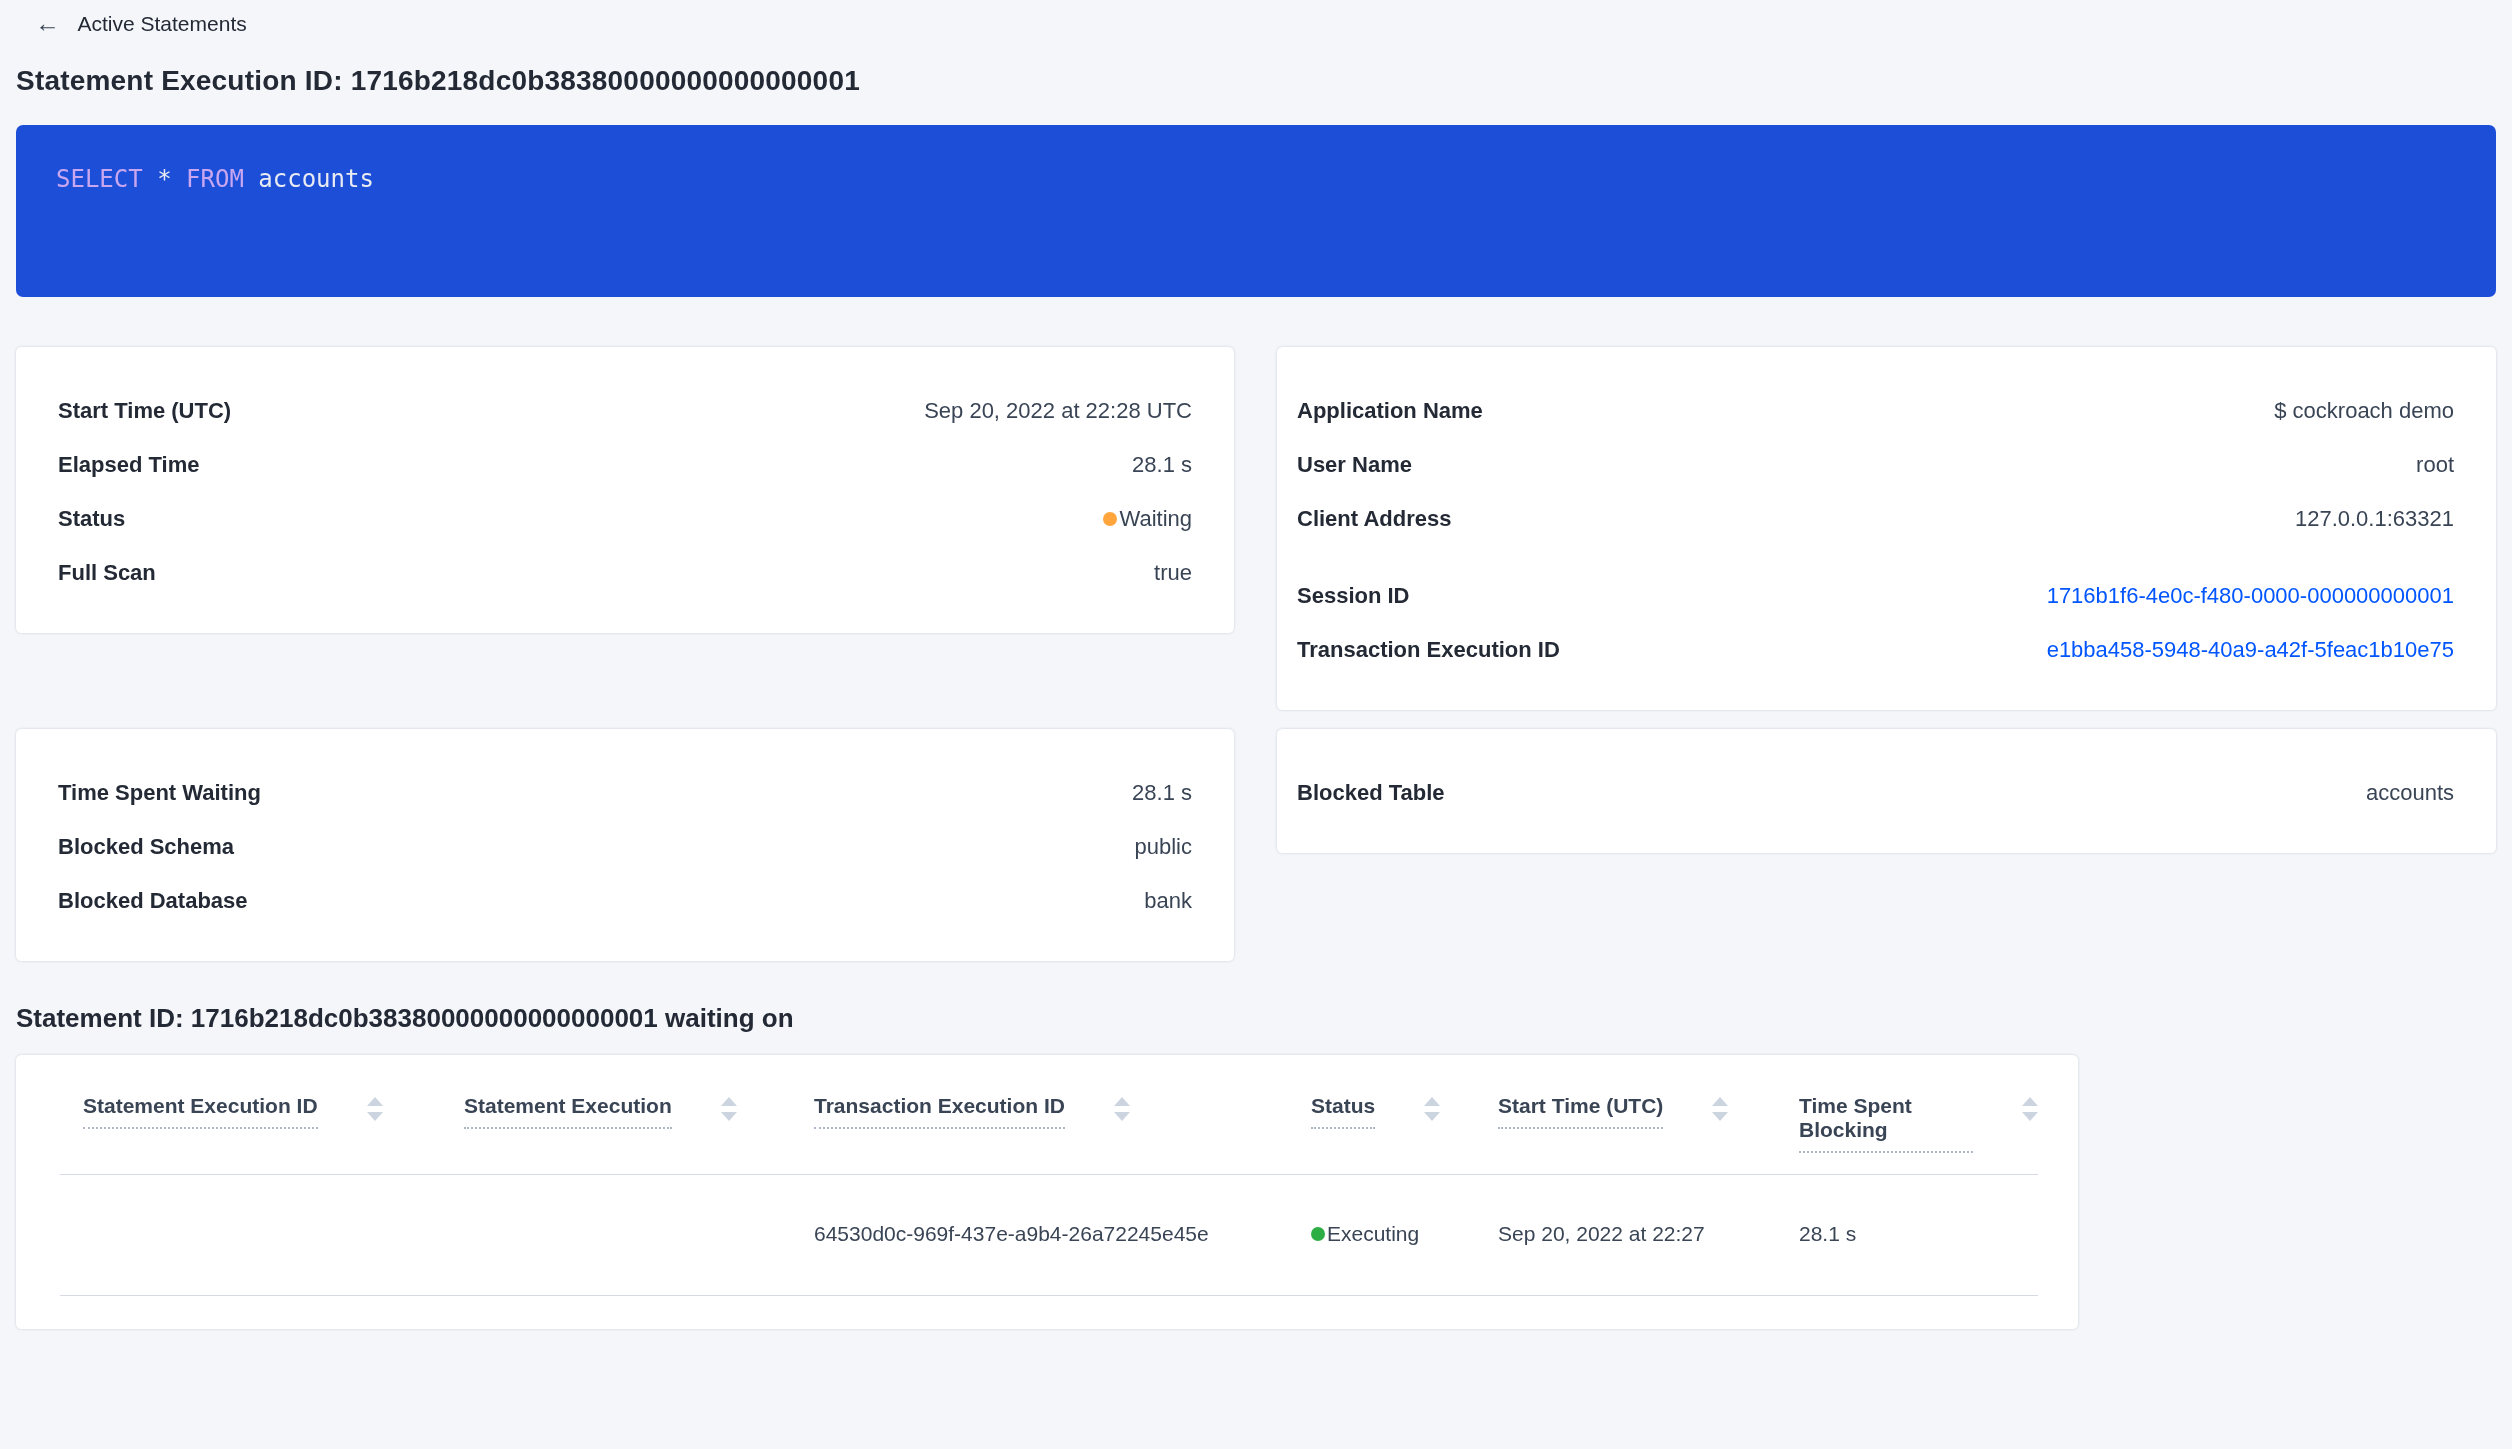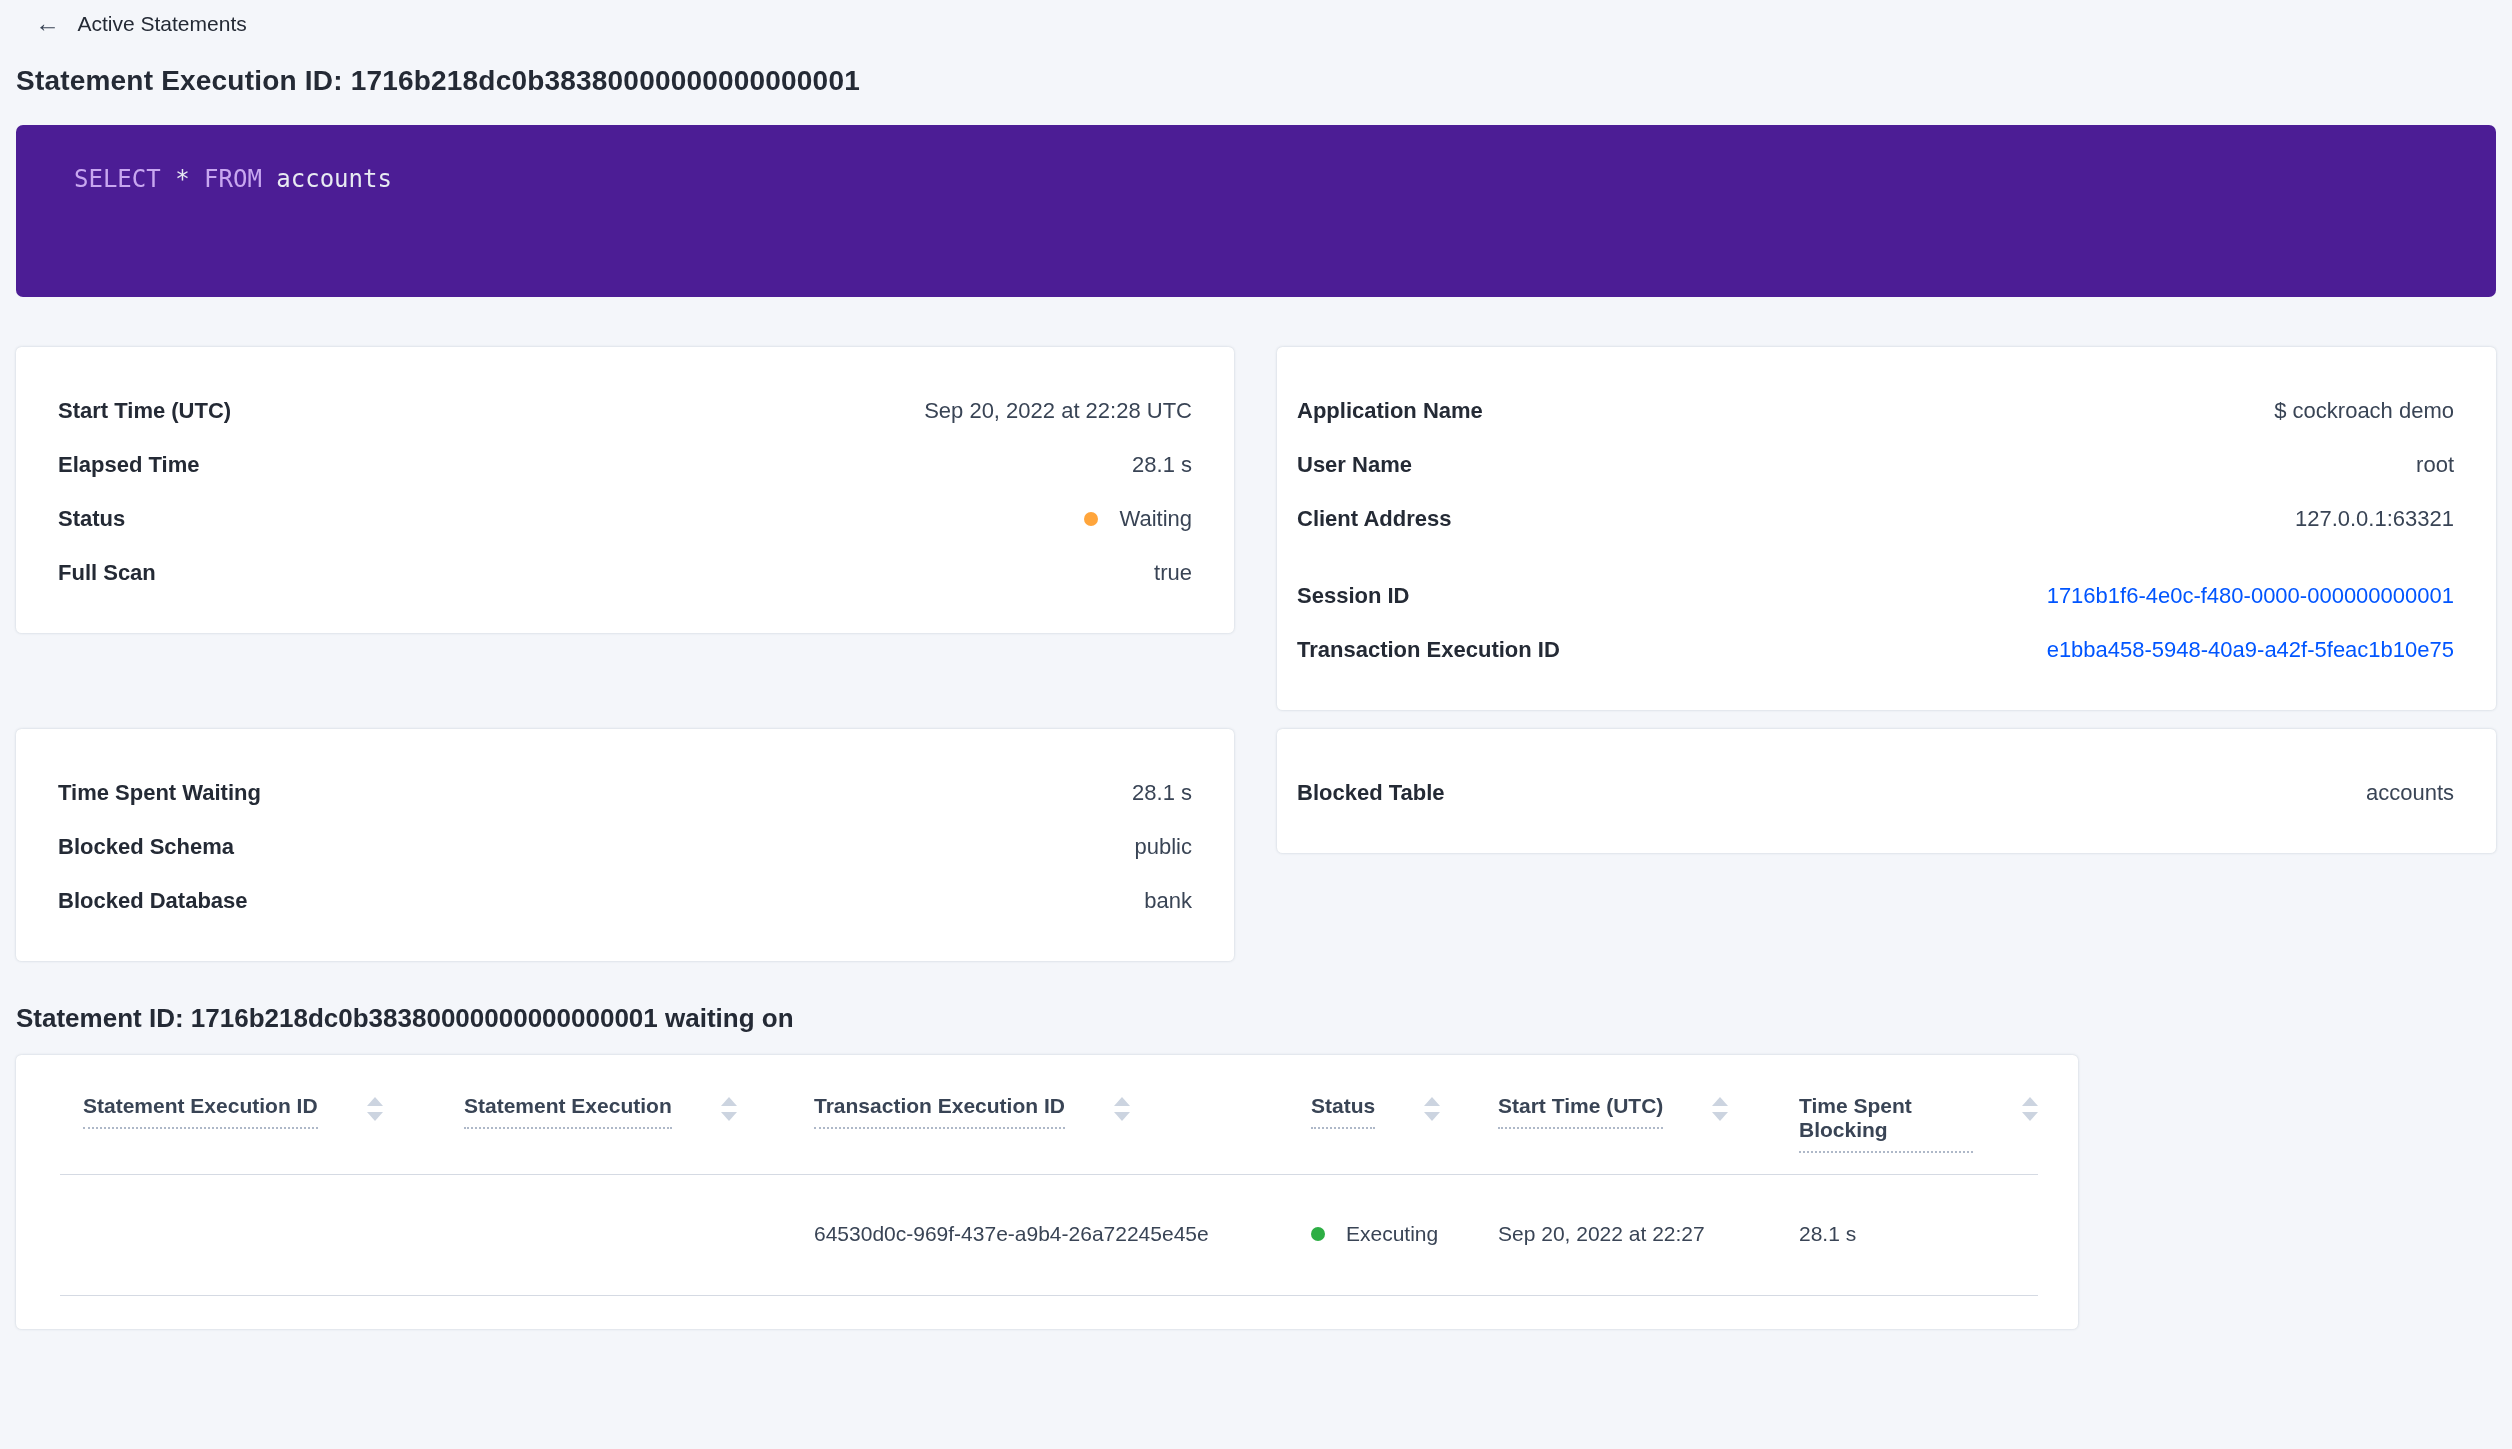--- a/index.html
+++ b/index.html
@@ -31,9 +31,9 @@
   .sql-box {
     margin-top:28px;
     height:172px;
-    background:#4c1d95;
+    background:#1d4ed8;
     border-radius:7px;
-    padding:39px 58px;
+    padding:39px 40px;
   }
   .sql-box code {
     font-family:"DejaVu Sans Mono", monospace;

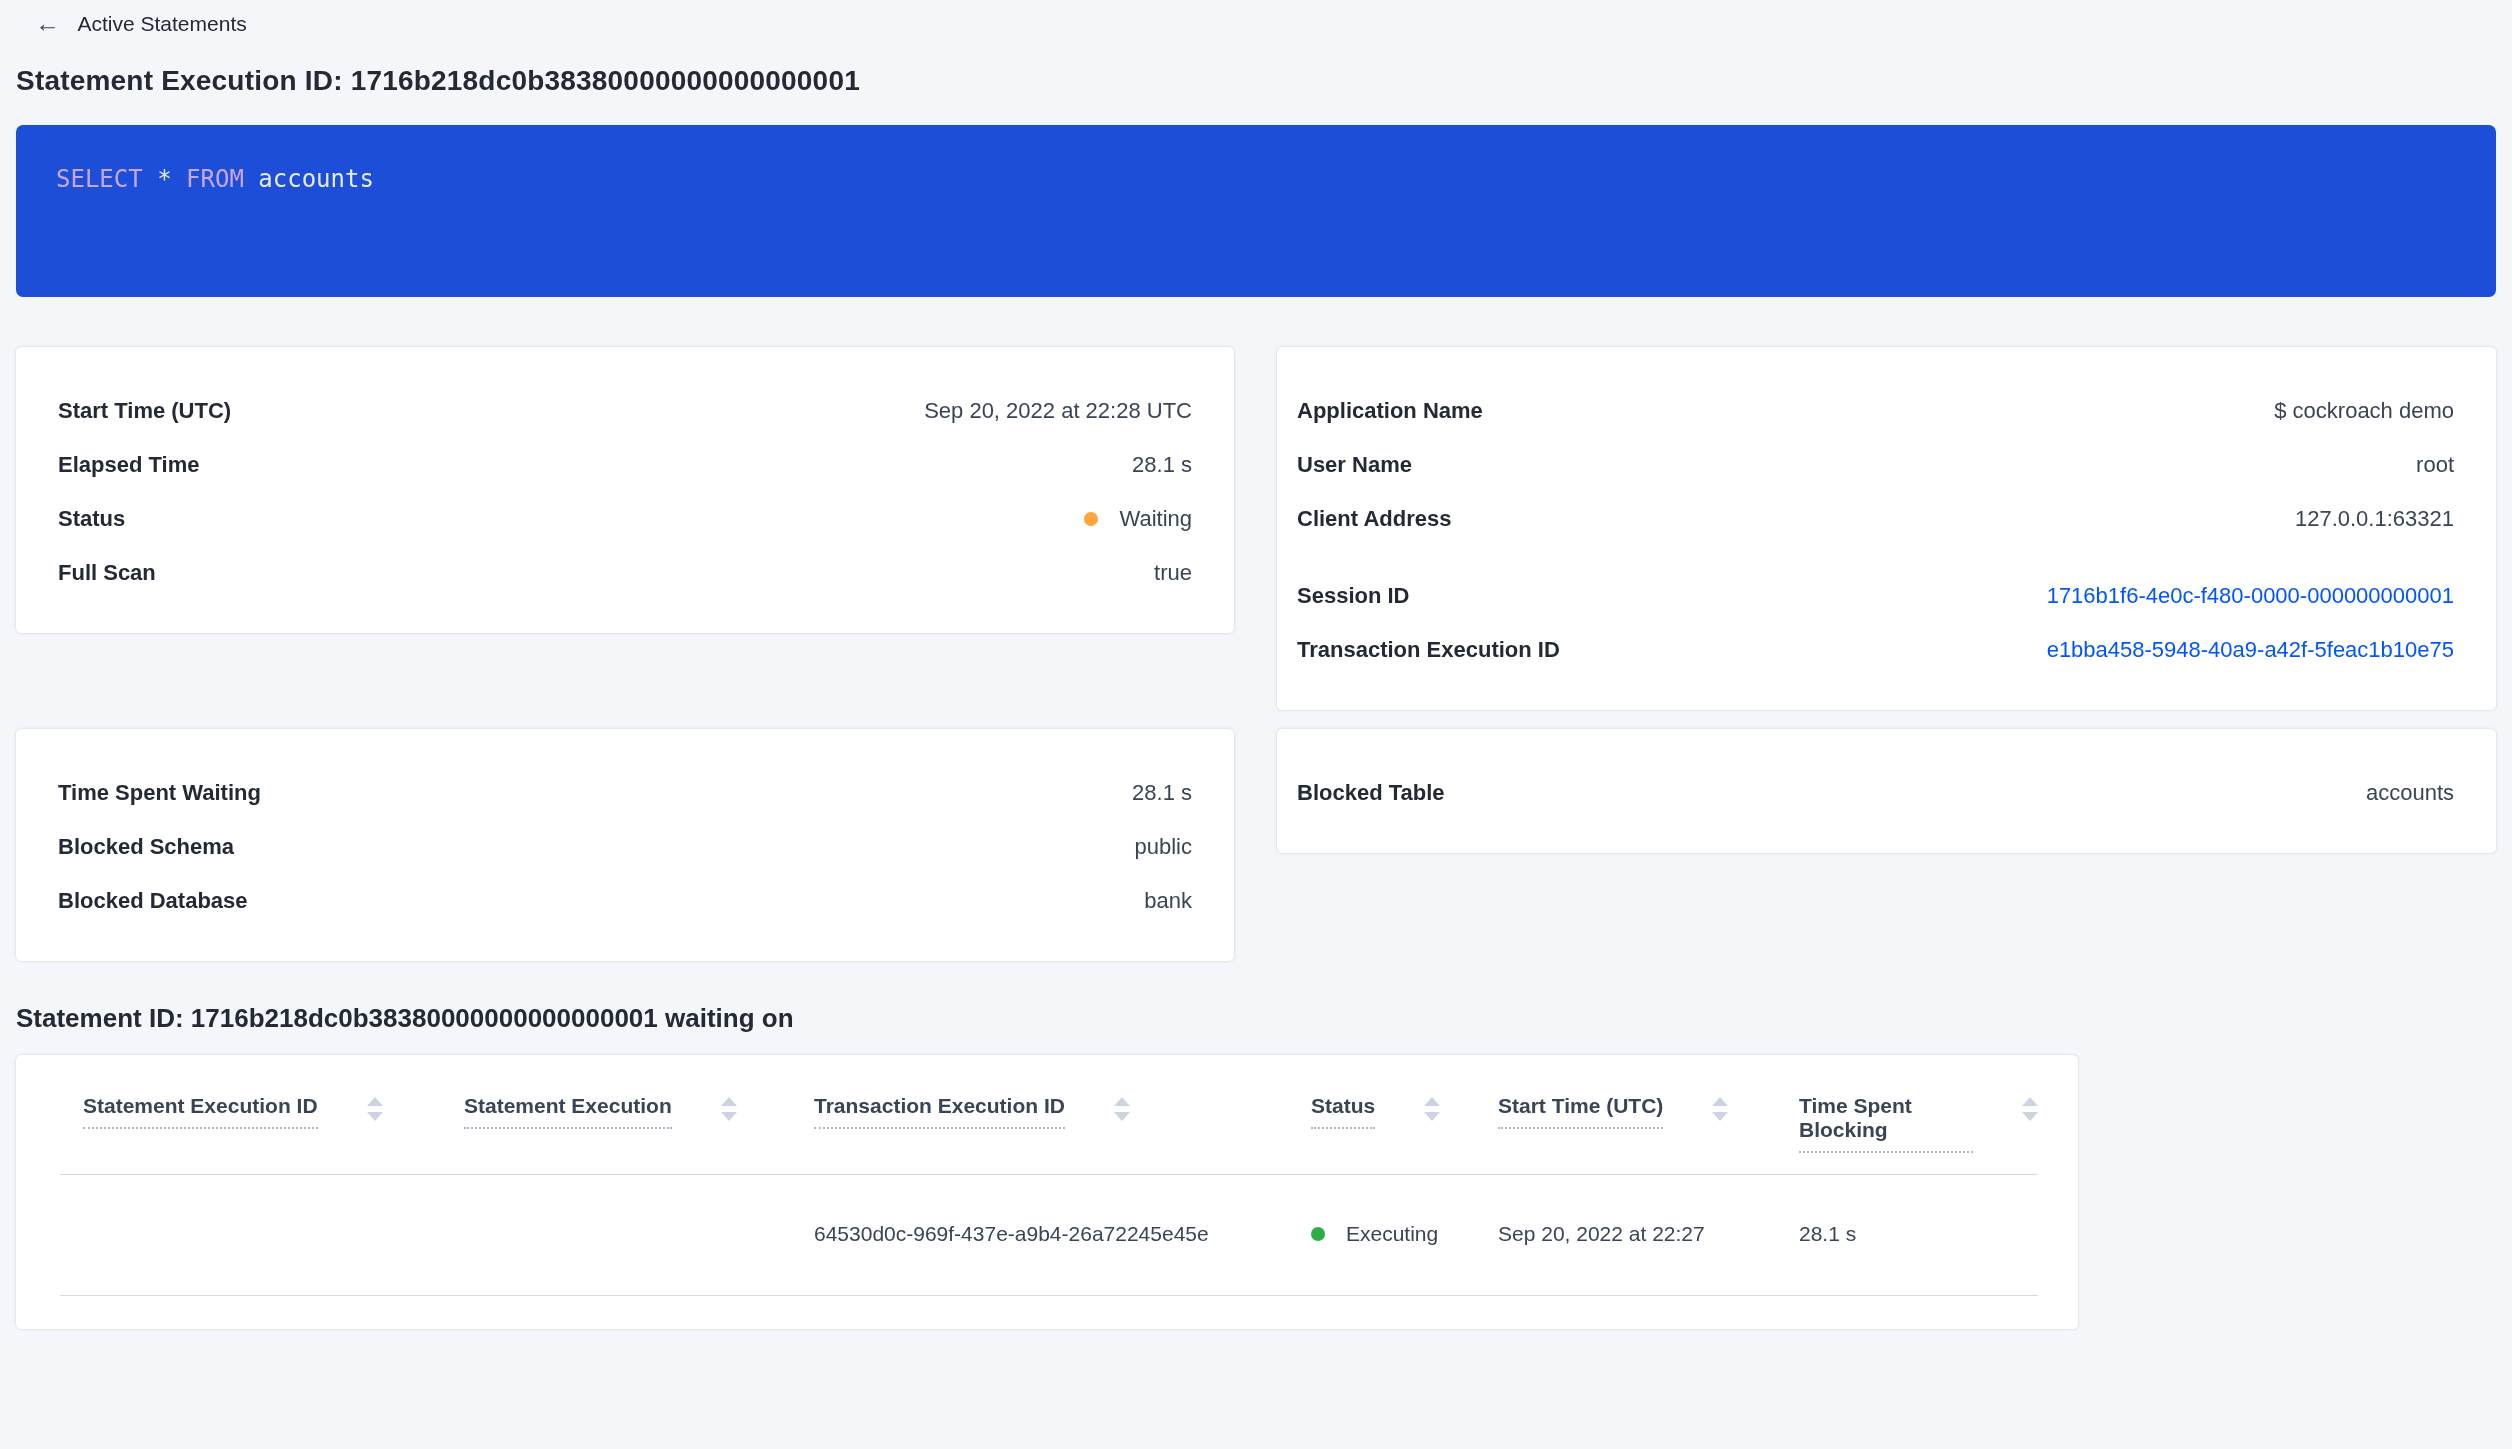--- a/index.html
+++ b/index.html
@@ -62,7 +62,7 @@
   .kv-link { color:#0055ff; cursor:pointer; text-decoration:none; }
   .row-spacer { height:23px; }
 
-  .status-value { display:flex; align-items:center; gap:21px; }
+  .status-value { display:flex; align-items:center; gap:2px; }
   .dot { width:14px; height:14px; border-radius:50%; display:inline-block; }
   .dot-waiting { background:#ffa53b; }
   .dot-executing { background:#2dae44; }

